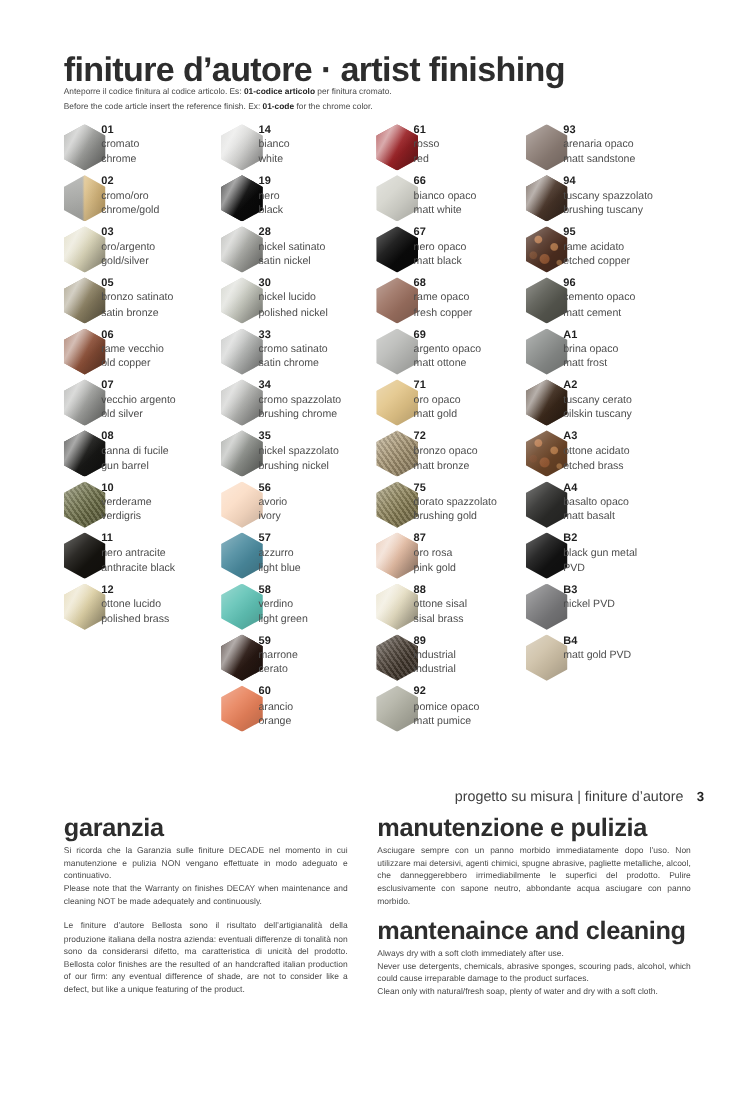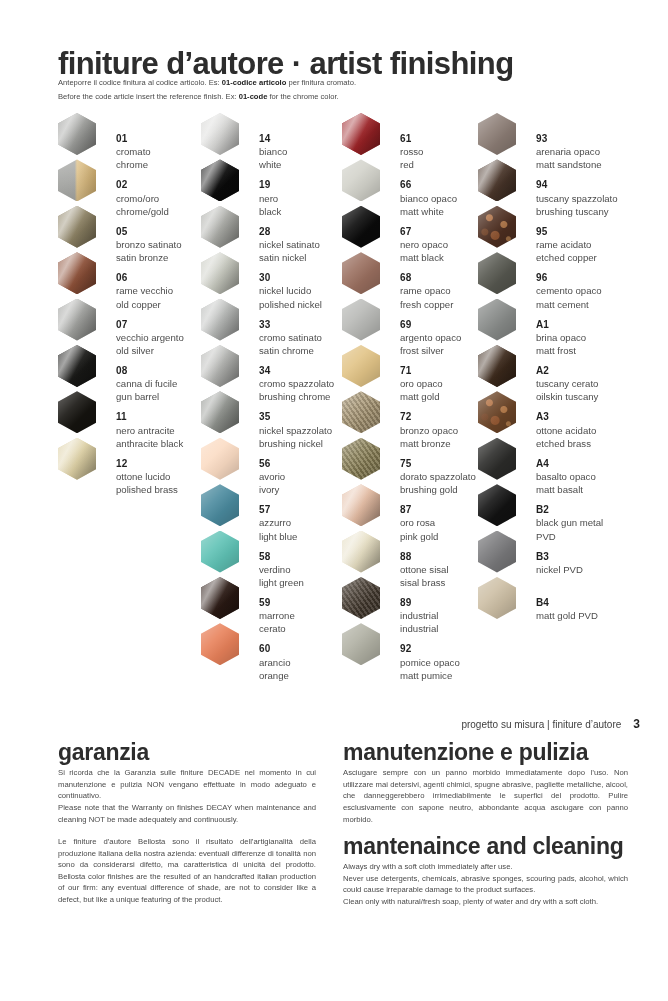--- a/index.html
+++ b/index.html
@@ -60,9 +60,8 @@
     background:linear-gradient(135deg,rgba(255,255,255,.38) 0%,rgba(255,255,255,.10) 38%,rgba(0,0,0,.06) 62%,rgba(0,0,0,.22) 100%);
   }
   .meta{
-    position:absolute;left:58px;top:0px;
+    position:absolute;left:34px;top:0px;
     line-height:13.2px;
-    margin-top:20px;
   }
   .code{
     font-size:10px;font-weight:bold;color:#1f1f1f;letter-spacing:0.1px;

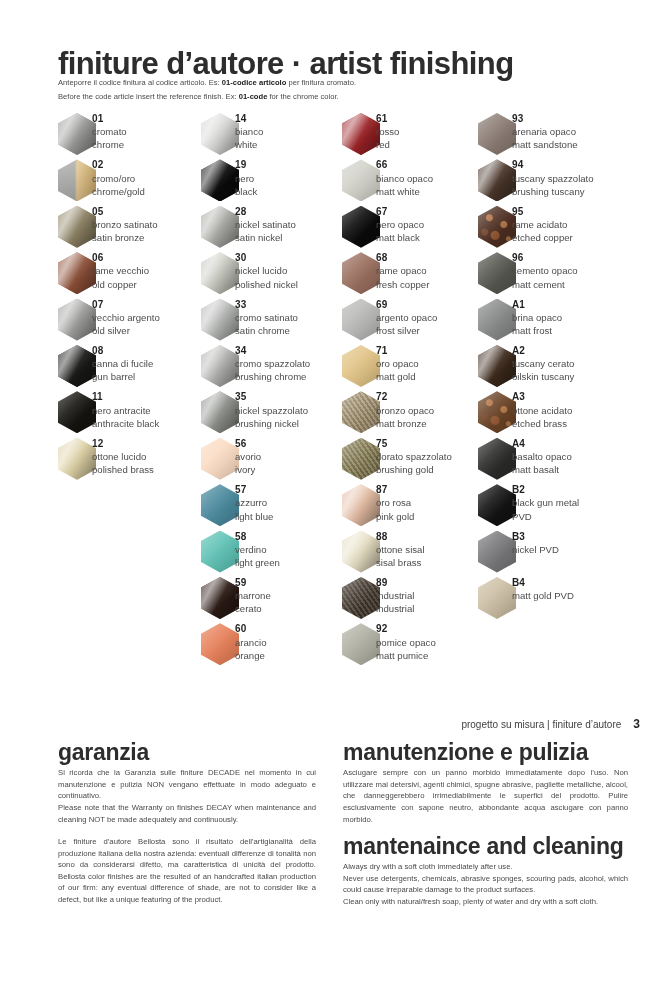--- a/index.html
+++ b/index.html
@@ -138,6 +138,18 @@
         </div>
         <div class="swatch">
           <div class="hexwrap">
+            <div class="hex" style="background: linear-gradient(118deg, rgb(216, 211, 182) 0%, rgba(255, 255, 255, 0.55) 26%, rgb(216, 211, 182) 52%, rgba(0, 0, 0, 0.3) 100%), rgb(216, 211, 182);">
+              <div class="sheen"></div>
+            </div>
+          </div>
+          <div class="meta">
+            <div class="code">03</div>
+            <div class="it">oro/argento</div>
+            <div class="en">gold/silver</div>
+          </div>
+        </div>
+        <div class="swatch">
+          <div class="hexwrap">
             <div class="hex" style="background: linear-gradient(118deg, rgb(140, 129, 99) 0%, rgba(255, 255, 255, 0.55) 26%, rgb(140, 129, 99) 52%, rgba(0, 0, 0, 0.3) 100%), rgb(140, 129, 99);">
               <div class="sheen"></div>
             </div>

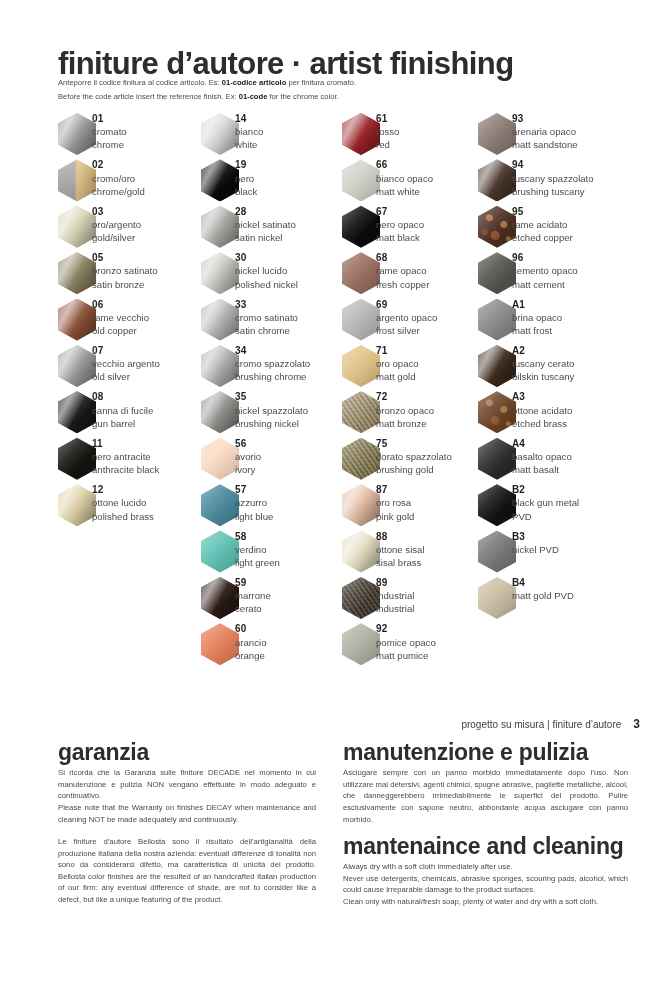--- a/index.html
+++ b/index.html
@@ -425,7 +425,7 @@
           <div class="meta">
             <div class="code">69</div>
             <div class="it">argento opaco</div>
-            <div class="en">frost silver</div>
+            <div class="en">matt ottone</div>
           </div>
         </div>
         <div class="swatch">

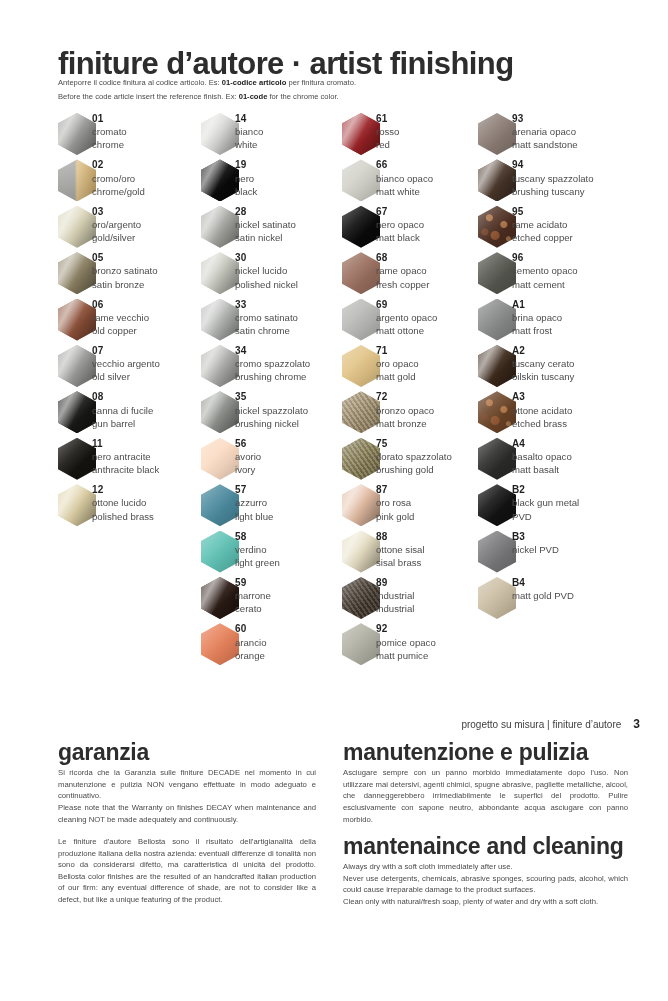--- a/index.html
+++ b/index.html
@@ -198,6 +198,18 @@
         </div>
         <div class="swatch">
           <div class="hexwrap">
+            <div class="hex" style="background: repeating-linear-gradient(55deg, rgba(0, 0, 0, 0.16) 0px, rgba(0, 0, 0, 0.16) 2px, rgba(255, 255, 255, 0.13) 2px, rgba(255, 255, 255, 0.13) 4px), rgb(110, 112, 72);">
+              <div class="sheen"></div>
+            </div>
+          </div>
+          <div class="meta">
+            <div class="code">10</div>
+            <div class="it">verderame</div>
+            <div class="en">verdigris</div>
+          </div>
+        </div>
+        <div class="swatch">
+          <div class="hexwrap">
             <div class="hex" style="background: rgb(21, 19, 15);">
               <div class="sheen"></div>
             </div>

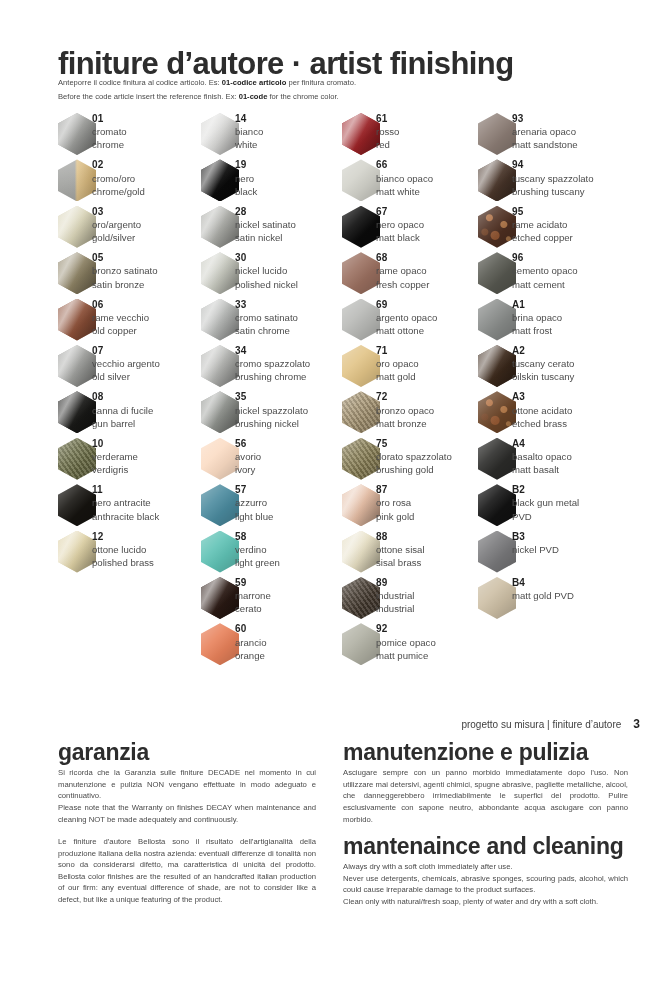--- a/index.html
+++ b/index.html
@@ -91,7 +91,7 @@
     position:absolute;right:28px;bottom:22px;
     display:flex;align-items:baseline;gap:12px;
   }
-  .foot-txt{font-size:10px;color:#3f3f3f;}
+  .foot-txt{font-size:13px;color:#3f3f3f;}
   .foot-num{font-size:12px;font-weight:bold;color:#1f1f1f;}
 </style>
 </head>

